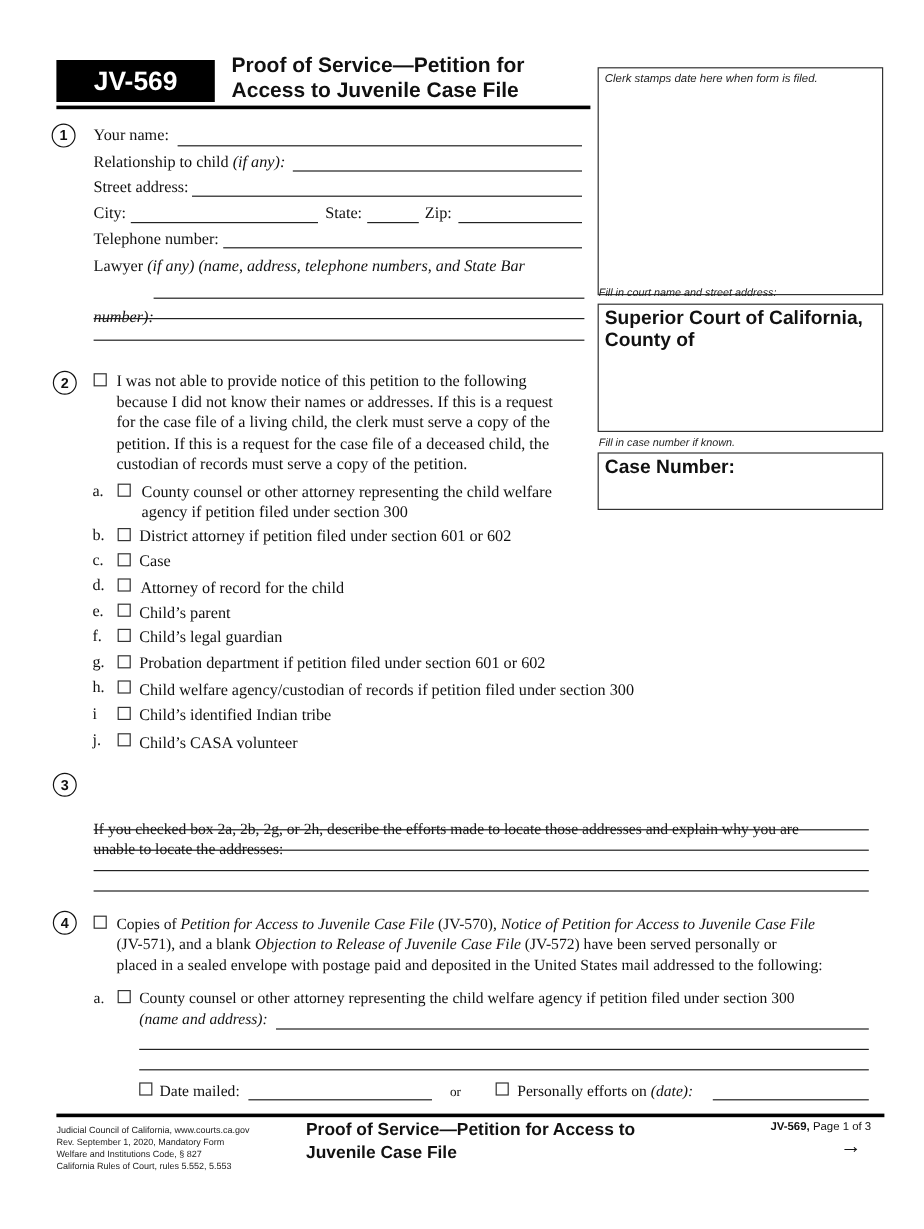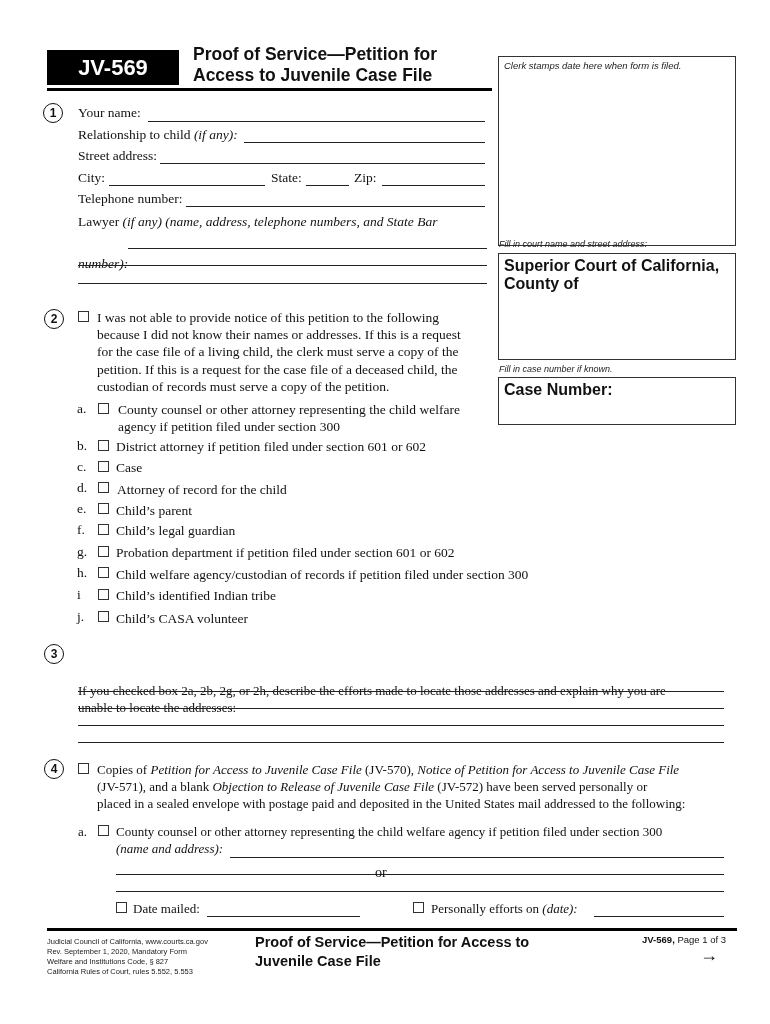--- a/index.html
+++ b/index.html
@@ -186,7 +186,7 @@
 <div class="abs cb" style="left:116px;top:902px;"></div>
 <div class="abs txt serif" style="left:133px;top:900px;font-size:13px;">Date mailed:</div>
 <div class="abs line" style="left:207px;top:916px;width:153px;"></div>
-<div class="abs txt serif" style="left:375px;top:864px;font-size:14px;">or</div>
+<div class="abs txt serif" style="left:375px;top:902px;font-size:11px;">or</div>
 <div class="abs cb" style="left:413px;top:902px;"></div>
 <div class="abs txt serif" style="left:431px;top:900px;font-size:13px;">
   <span>Personally efforts on</span>

